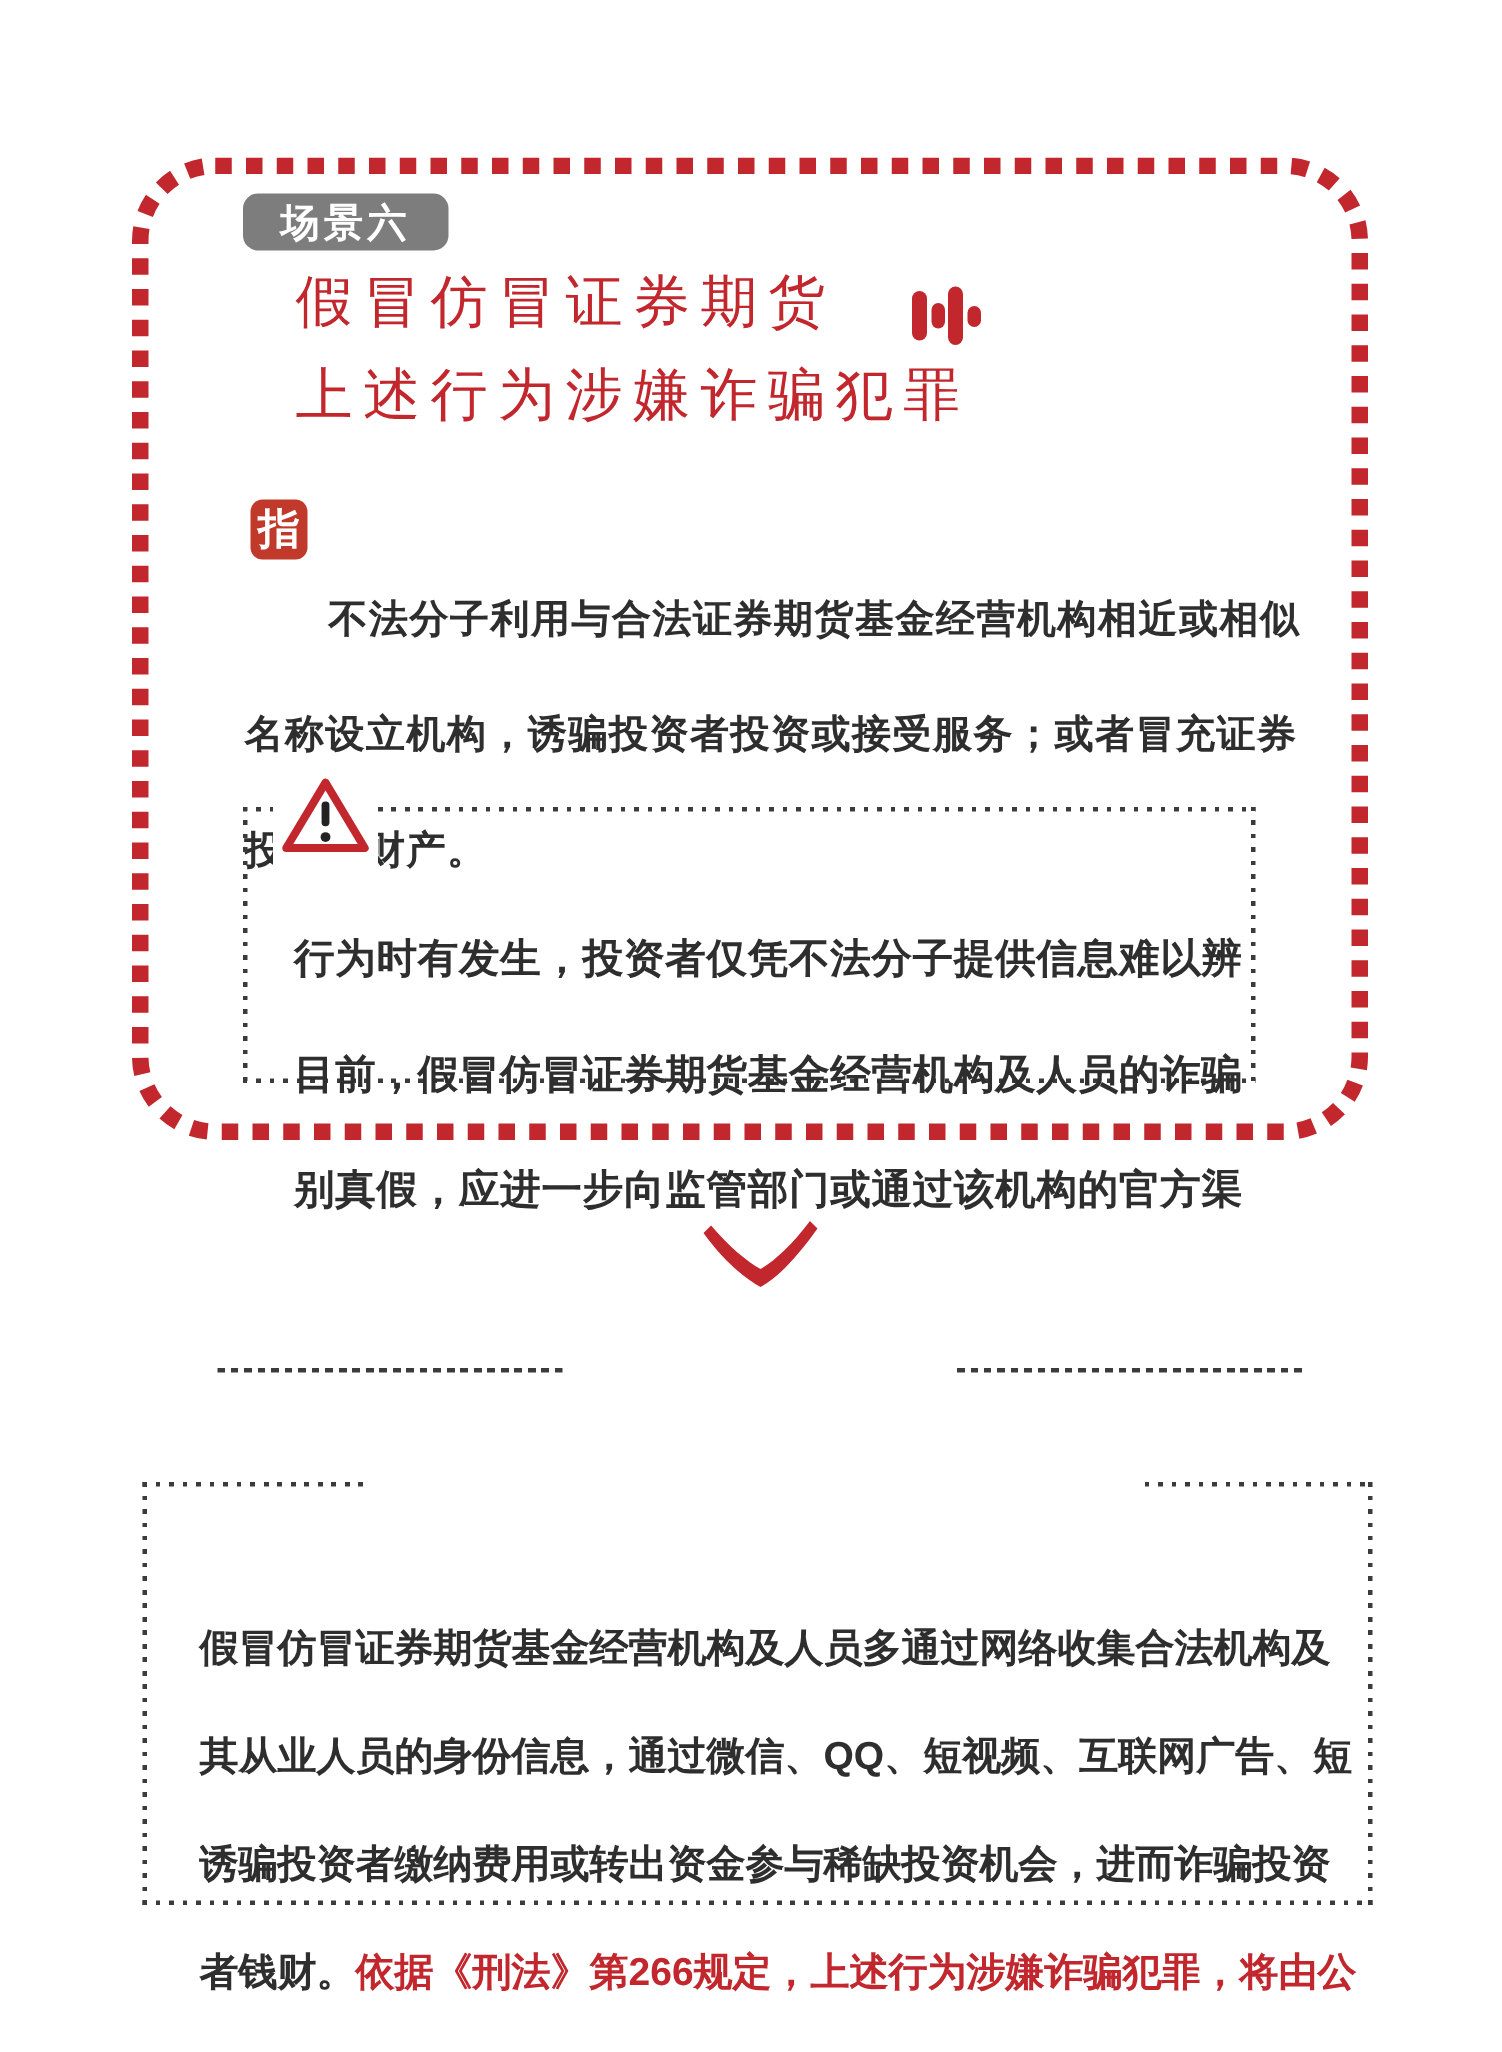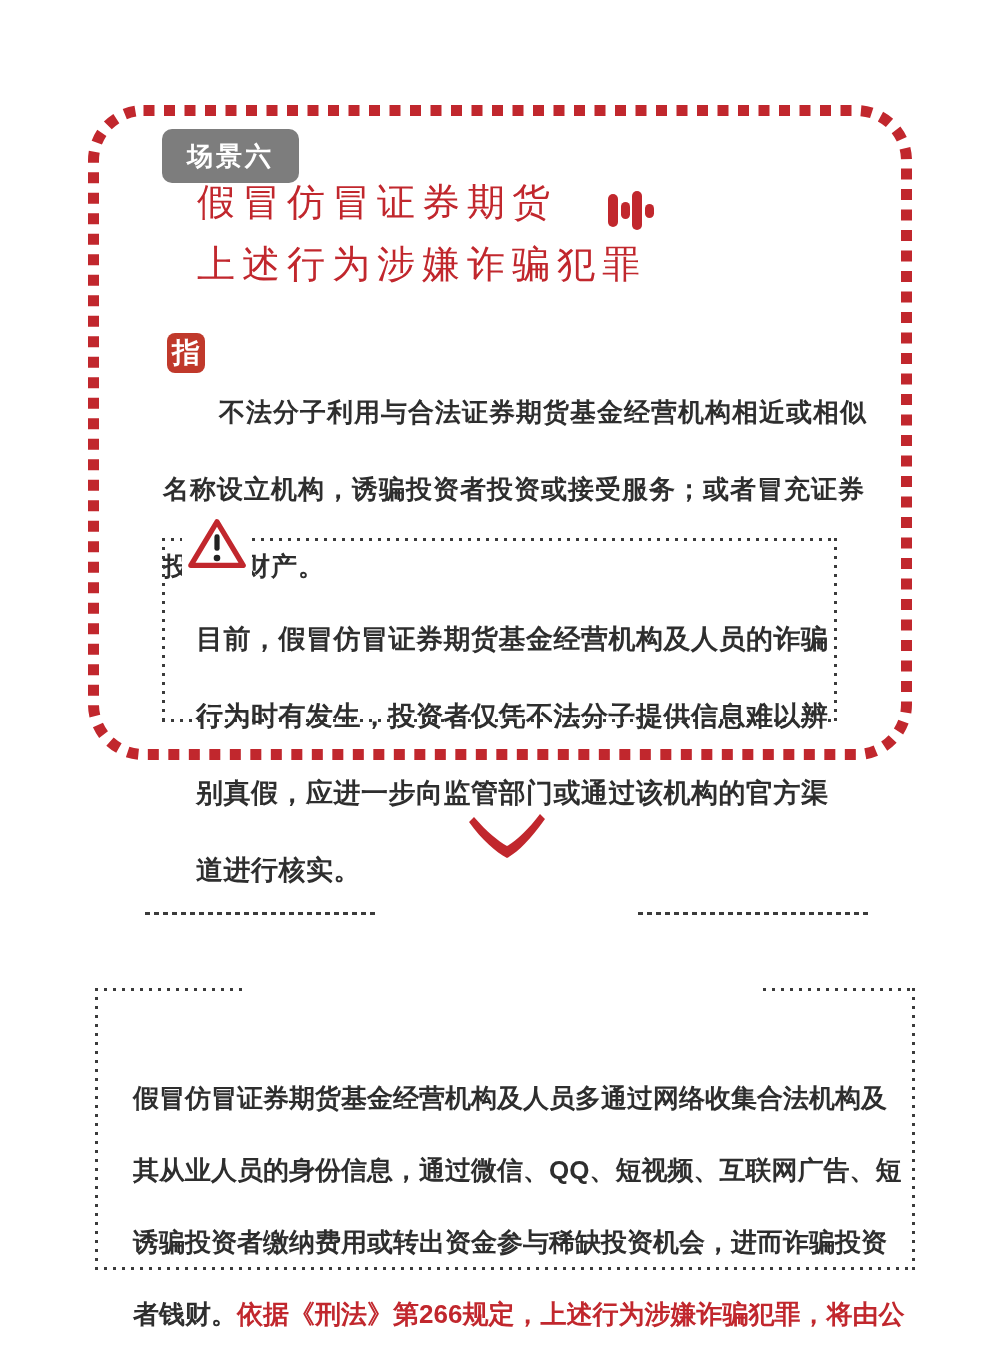--- a/index.html
+++ b/index.html
@@ -18,7 +18,7 @@
   .hero-border{position:absolute; inset:0; width:100%; height:100%;}
   .hero-border rect{fill:none; stroke:var(--red); stroke-width:11; stroke-dasharray:11 9.5;}
   .scene-badge{
-    position:absolute; left:74px; top:24px; width:137px; height:54px;
+    position:absolute; left:74px; top:24px; width:137px; height:38px;
     background:var(--gray); color:#fff; border-radius:10px;
     font-size:26px; font-weight:700; letter-spacing:3px;
     display:flex; align-items:center; justify-content:center;

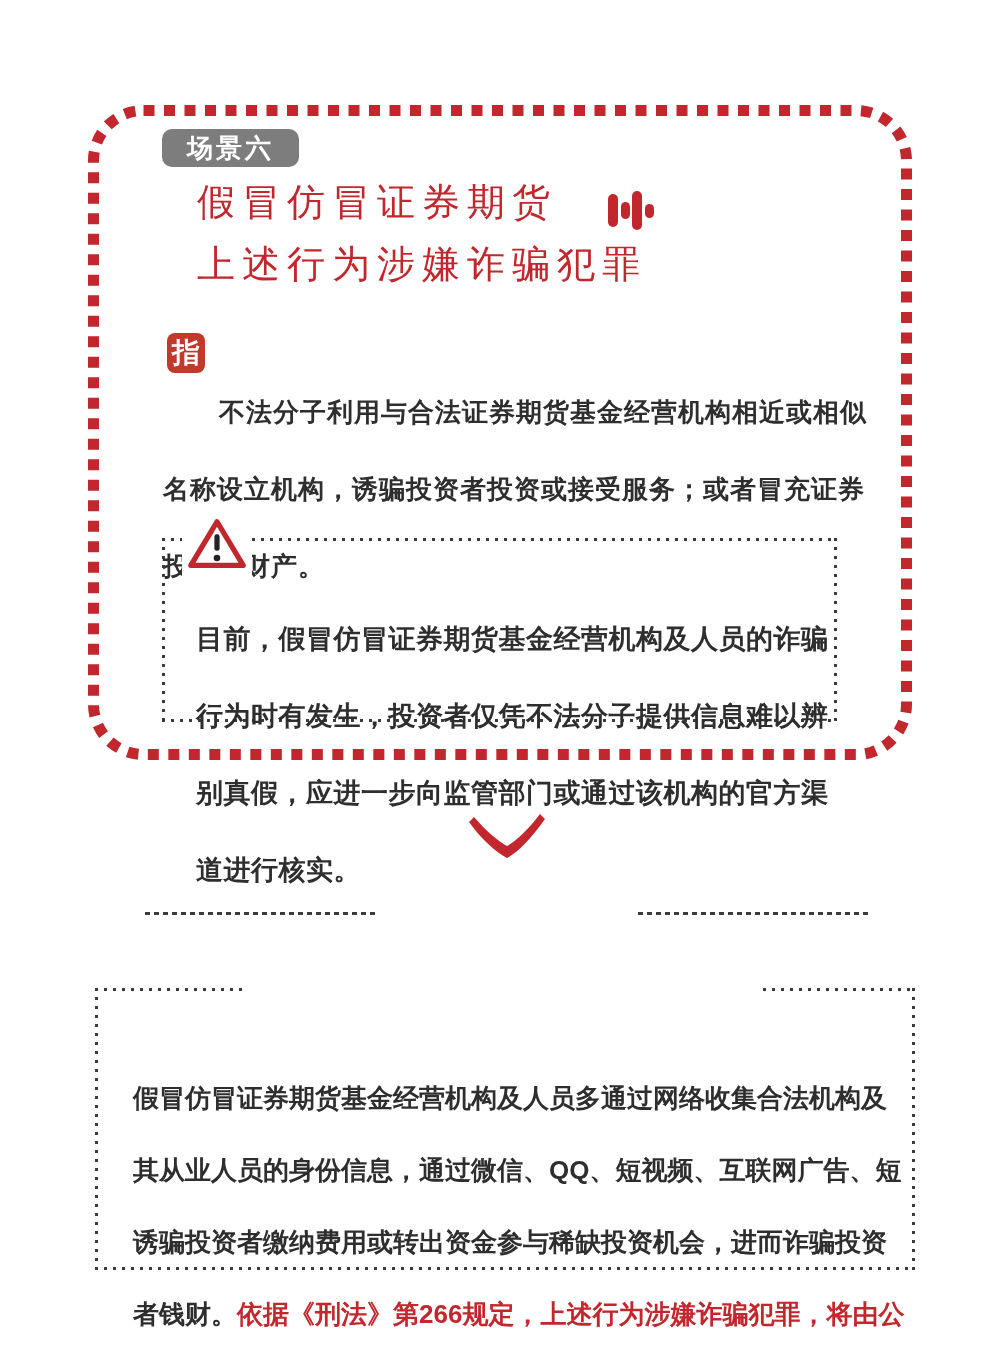--- a/index.html
+++ b/index.html
@@ -132,8 +132,8 @@
       <div class="dotted-v bl"></div>
       <div class="dotted-v br"></div>
       <div class="warn-text">
+          <div class="tline"><span>行为时有发生，投资者仅凭不法分子提供信息难以辨</span></div>
           <div class="tline"><span>目前，假冒仿冒证券期货基金经营机构及人员的诈骗</span></div>
-          <div class="tline"><span>行为时有发生，投资者仅凭不法分子提供信息难以辨</span></div>
           <div class="tline"><span>别真假，应进一步向监管部门或通过该机构的官方渠</span></div>
           <div class="tline"><span>道进行核实。</span></div>
         </div>

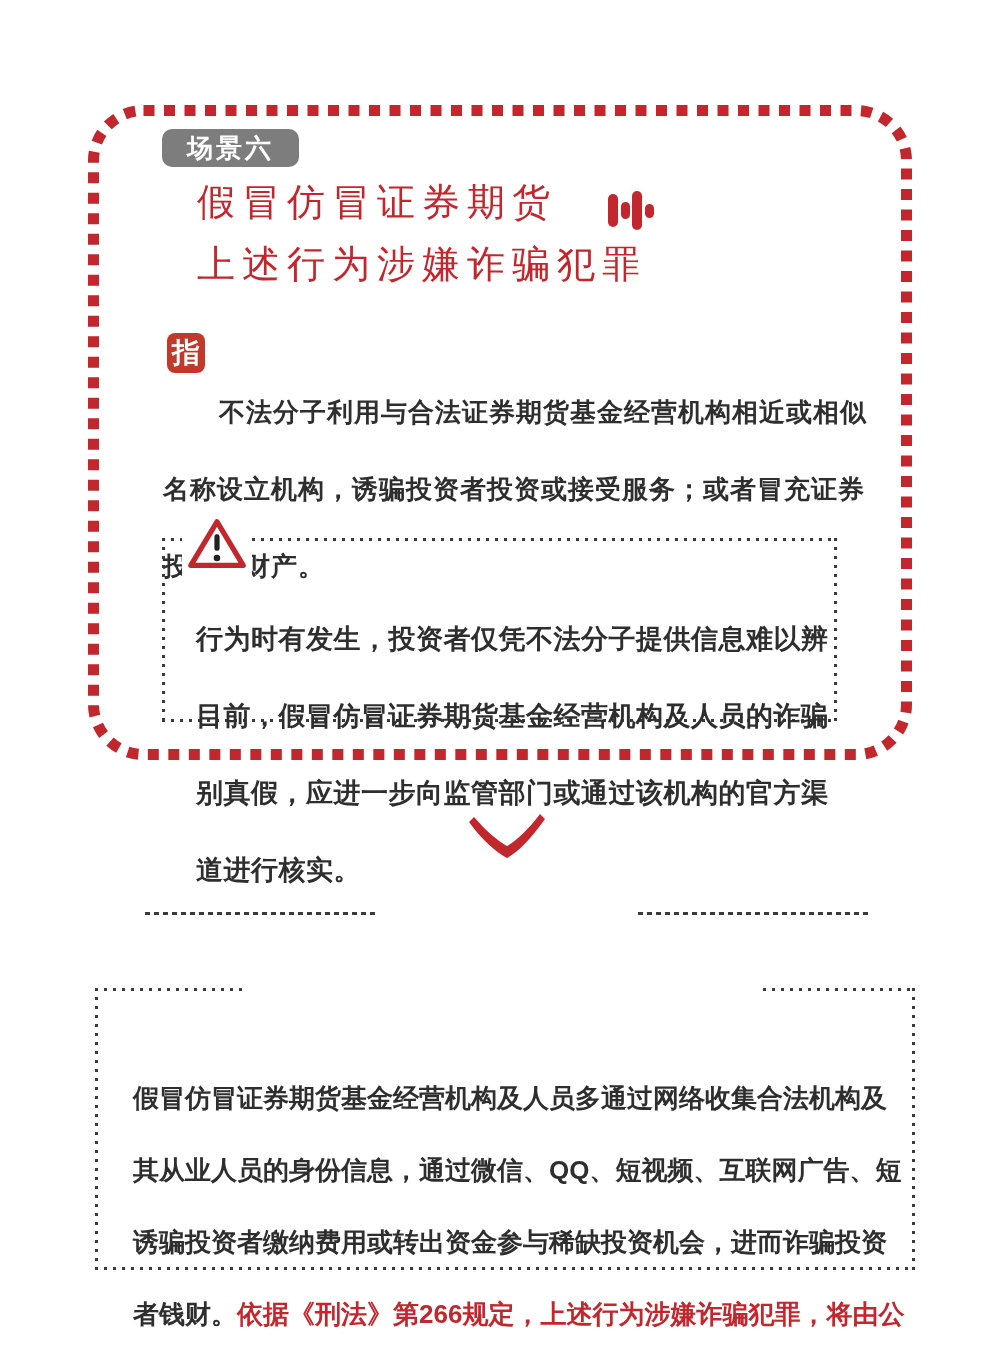--- a/index.html
+++ b/index.html
@@ -135,7 +135,6 @@
           <div class="tline"><span>行为时有发生，投资者仅凭不法分子提供信息难以辨</span></div>
           <div class="tline"><span>目前，假冒仿冒证券期货基金经营机构及人员的诈骗</span></div>
           <div class="tline"><span>别真假，应进一步向监管部门或通过该机构的官方渠</span></div>
-          <div class="tline"><span>道进行核实。</span></div>
         </div>
     </div>
 

